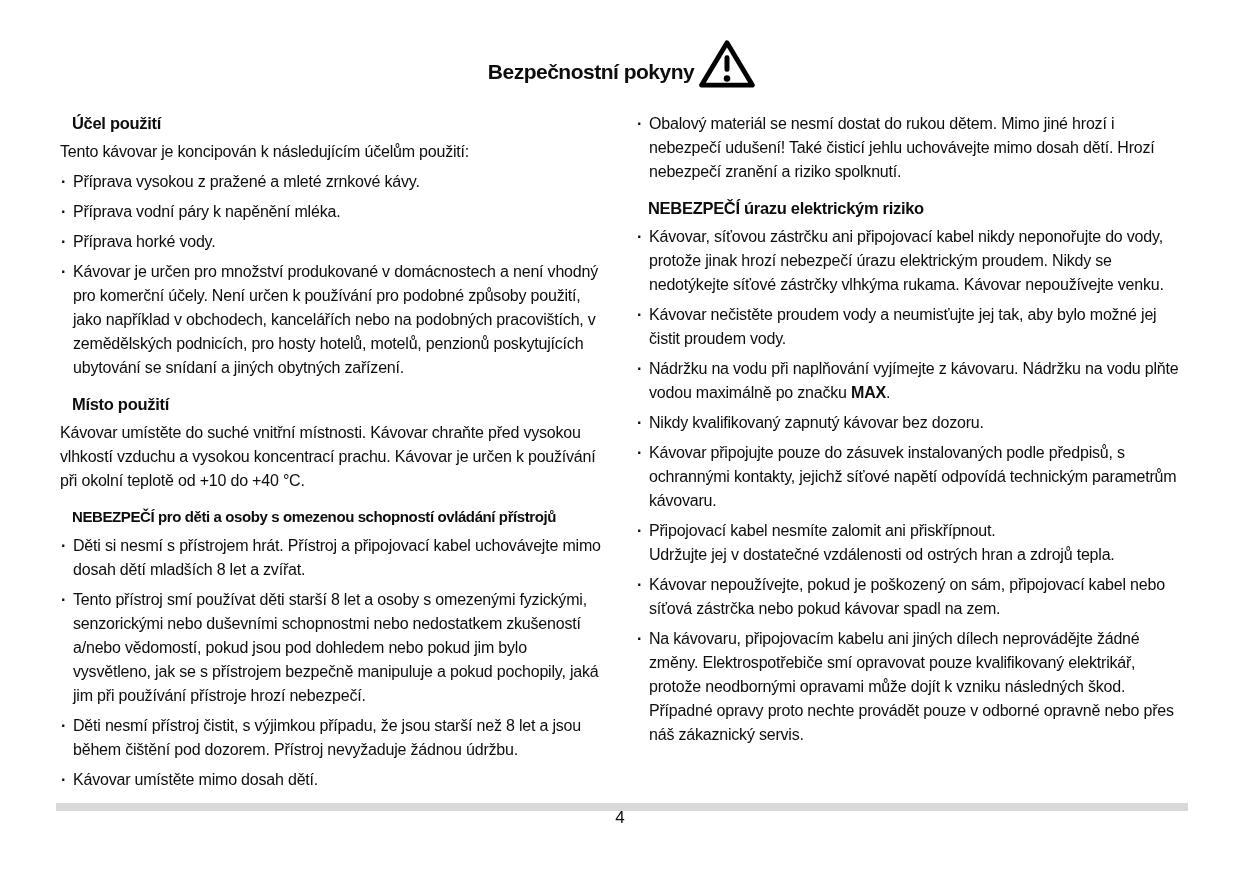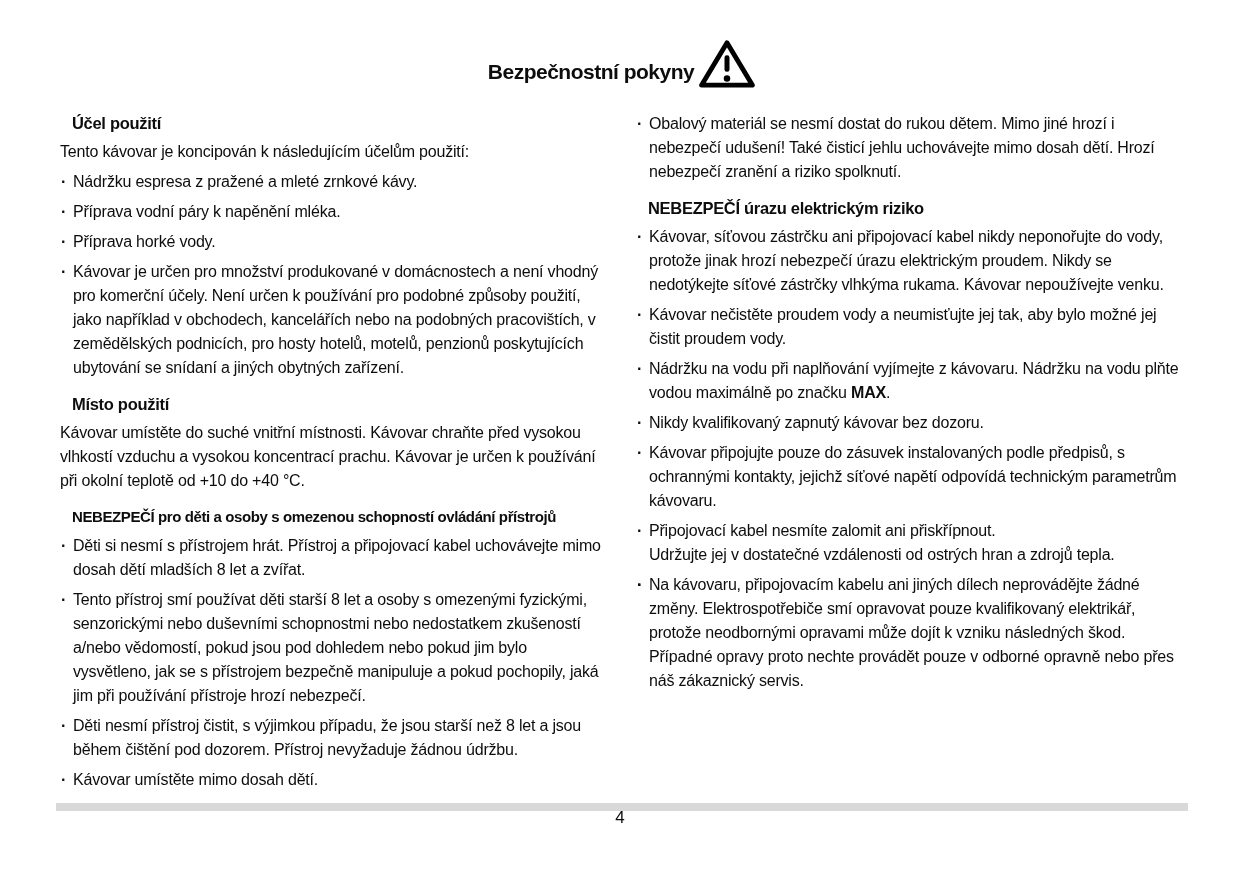--- a/index.html
+++ b/index.html
@@ -127,7 +127,7 @@
       <h2 style="margin-top:0;">Účel použití</h2>
       <p class="body-text">Tento kávovar je koncipován k následujícím účelům použití:</p>
       <ul class="bullets">
-        <li><span class="dot">·</span><span>Nádržku espresa z pražené a mleté zrnkové kávy.</span></li>
+        <li><span class="dot">·</span><span>Příprava vysokou z pražené a mleté zrnkové kávy.</span></li>
         <li><span class="dot">·</span><span>Příprava vodní páry k napěnění mléka.</span></li>
         <li><span class="dot">·</span><span>Příprava horké vody.</span></li>
         <li><span class="dot">·</span><span>Kávovar je určen pro množství produkované v domácnostech a není vhodný pro komerční účely. Není určen k používání pro podobné způsoby použití, jako například v obchodech, kancelářích nebo na podobných pracovištích, v zemědělských podnicích, pro hosty hotelů, motelů, penzionů poskytujících ubytování se snídaní a jiných obytných zařízení.</span></li>

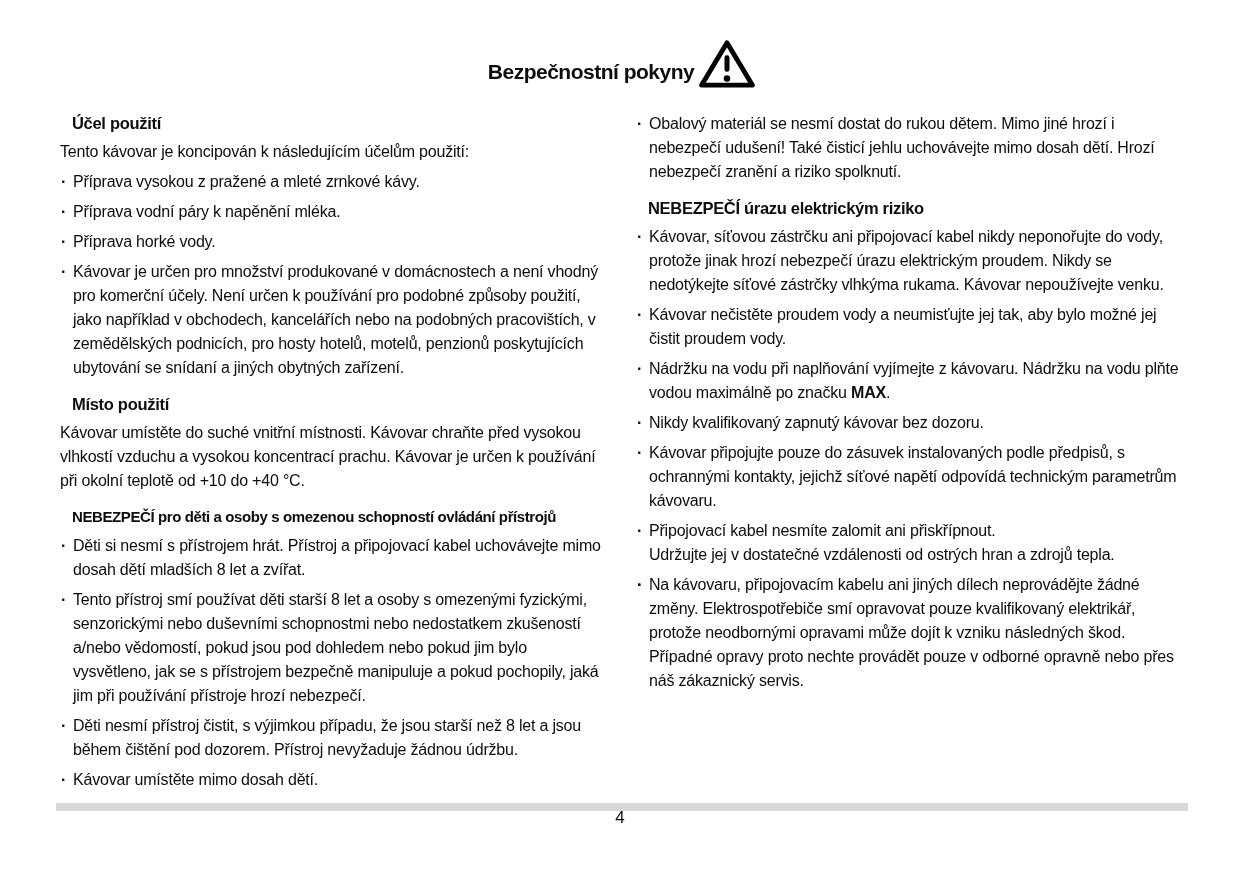--- a/index.html
+++ b/index.html
@@ -160,7 +160,7 @@
         <li><span class="dot">·</span><span>Nikdy kvalifikovaný zapnutý kávovar bez dozoru.</span></li>
         <li><span class="dot">·</span><span>Kávovar připojujte pouze do zásuvek instalovaných podle předpisů, s ochrannými kontakty, jejichž síťové napětí odpovídá technickým parametrům kávovaru.</span></li>
         <li><span class="dot">·</span><span>Připojovací kabel nesmíte zalomit ani přiskřípnout.</span><br><span>Udržujte jej v dostatečné vzdálenosti od ostrých hran a zdrojů tepla.</span></li>
-        <li><span class="dot">·</span></li>
+        <li><span class="dot">·</span><span>Kávovar nepoužívejte, pokud je poškozený on sám, připojovací kabel nebo síťová zástrčka nebo pokud kávovar spadl na zem.</span></li>
         <li><span class="dot">·</span><span>Na kávovaru, připojovacím kabelu ani jiných dílech neprovádějte žádné změny. Elektrospotřebiče smí opravovat pouze kvalifikovaný elektrikář, protože neodbornými opravami může dojít k vzniku následných škod. Případné opravy proto nechte provádět pouze v odborné opravně nebo přes náš zákaznický servis.</span></li>
       </ul>
 

